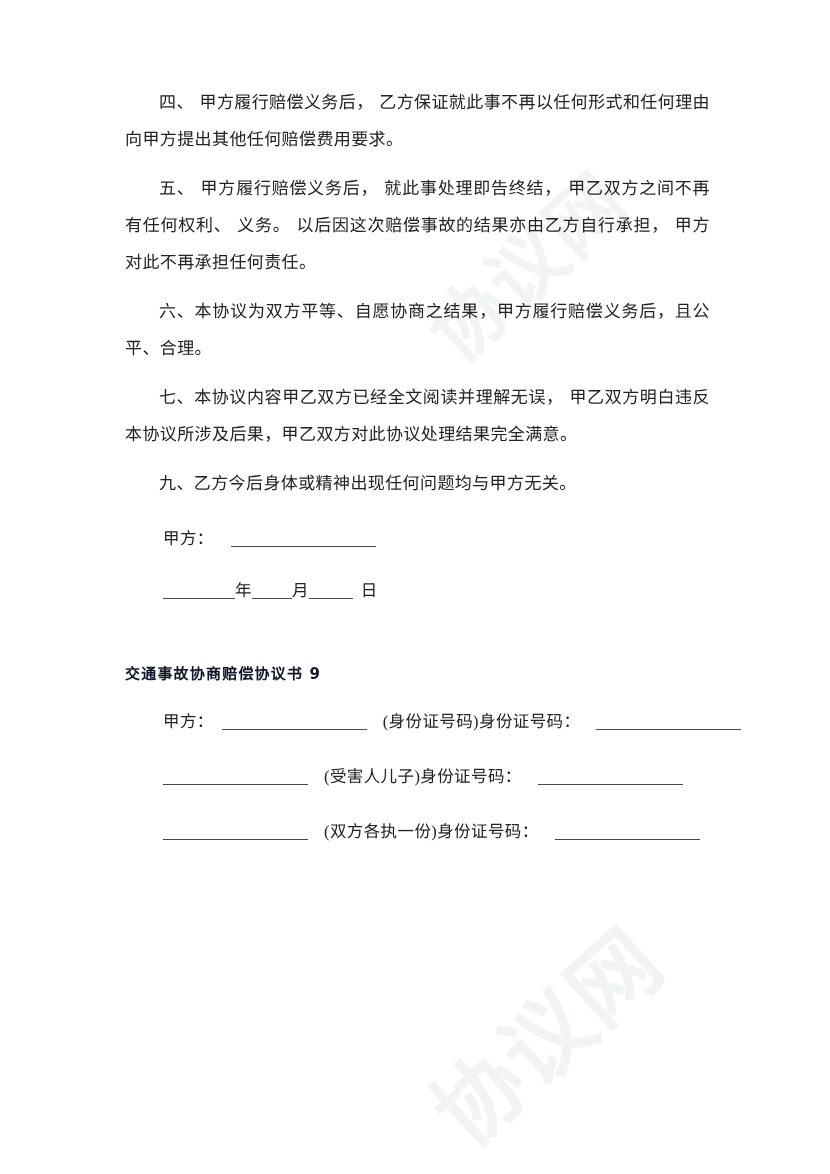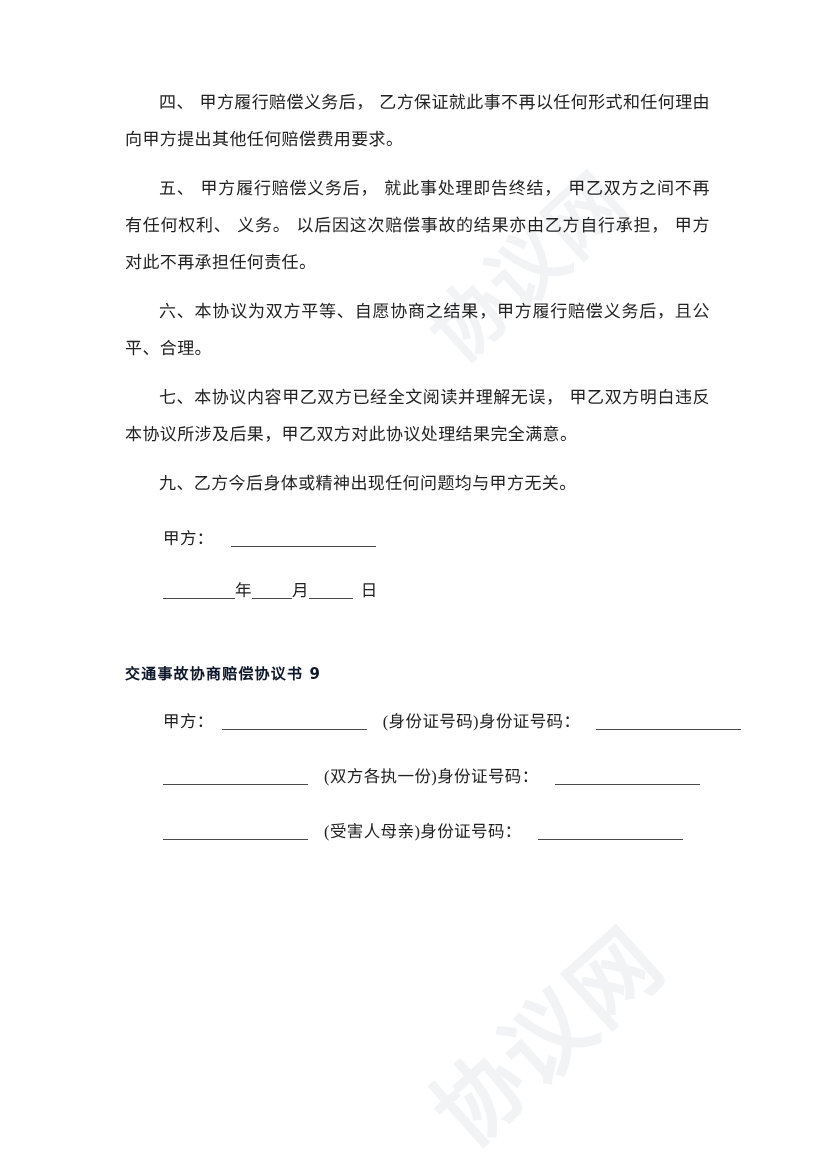--- a/index.html
+++ b/index.html
@@ -182,7 +182,7 @@
       </div>
 
       <div class="form-row indent">
-        <span class="lead"></span><span class="blank w145"></span><span class="gap-md"></span><span class="paren-text">(双方各执一份)</span><span>身份证号码：</span><span class="gap-md"></span><span class="blank w145"></span>
+        <span class="lead"></span><span class="blank w145"></span><span class="gap-md"></span><span class="paren-text">(受害人儿子)</span><span>身份证号码：</span><span class="gap-md"></span><span class="blank w145"></span>
       </div>
 
 

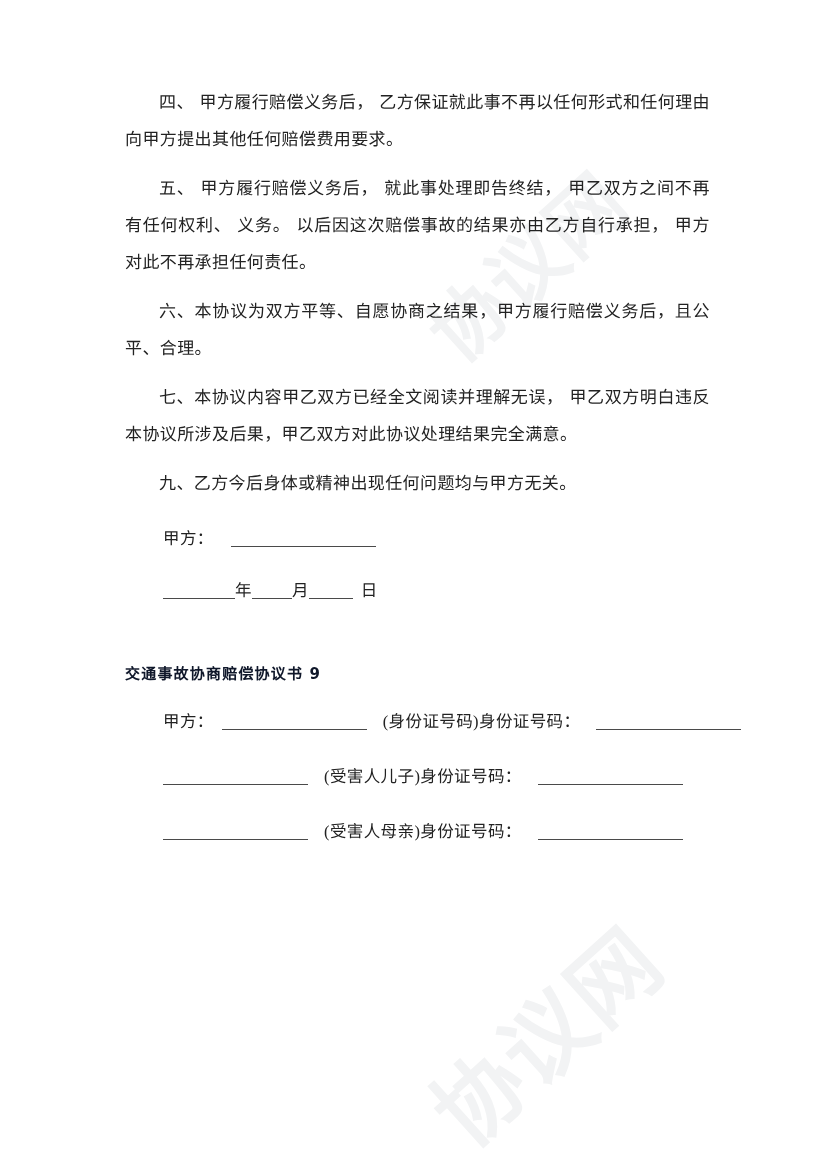--- a/index.html
+++ b/index.html
@@ -187,7 +187,7 @@
 
 
       <div class="form-row indent">
-        <span class="lead"></span><span class="blank w145"></span><span class="gap-md"></span><span class="paren-text">(受害人母亲)</span><span>身份证号码：</span><span class="gap-md"></span><span class="blank w145"></span>
+        <span class="lead"></span><span class="blank w145"></span><span class="gap-md"></span><span class="paren-text">(双方各执一份)</span><span>身份证号码：</span><span class="gap-md"></span><span class="blank w145"></span>
       </div>
 
     </div>

